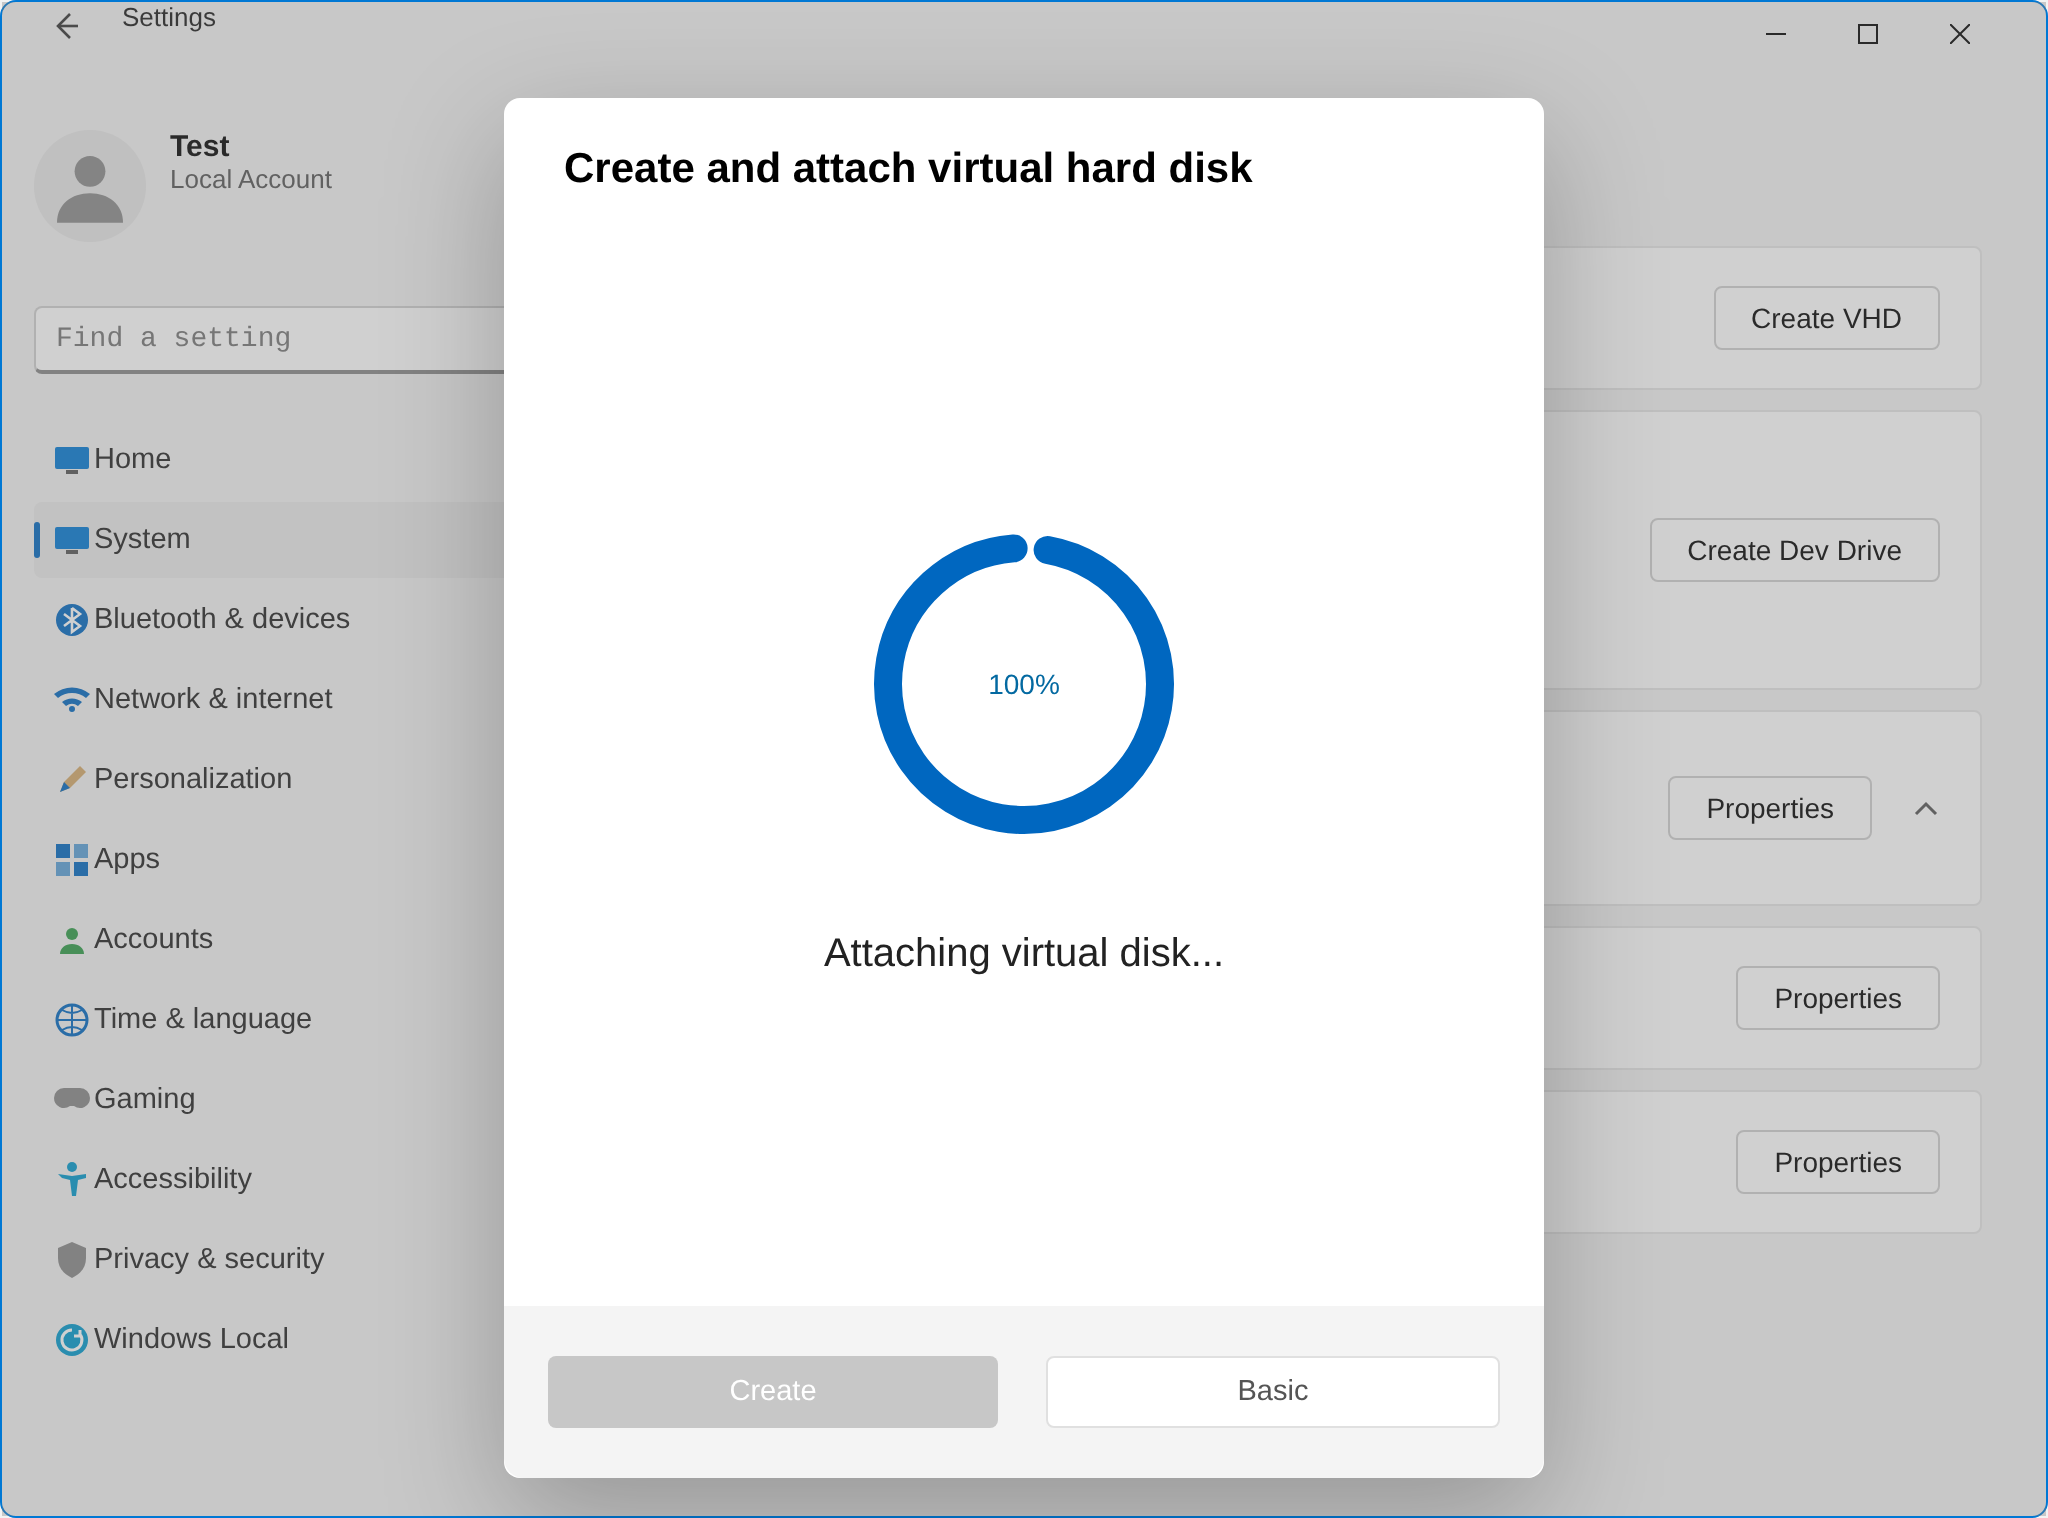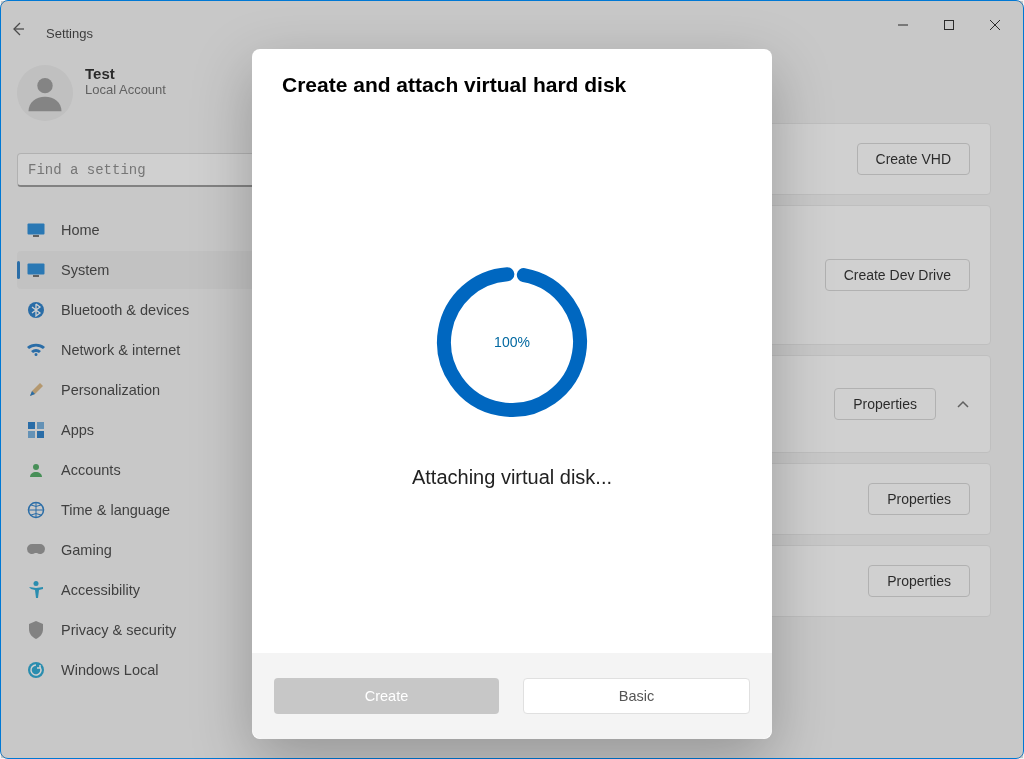--- a/index.html
+++ b/index.html
@@ -7,7 +7,7 @@
 
   .window { width: 1024px; height: 759px; background: #f3f3f3; border: 1px solid #0078d4; border-radius: 8px; position: relative; }
 
-  .titlebar { height: 40px; display: flex; align-items: flex-end; padding: 0 5px; }
+  .titlebar { height: 40px; display: flex; align-items: flex-start; padding: 0 20px; }
   .back-btn { width: 24px; height: 24px; display: flex; align-items: center; justify-content: center; cursor: pointer; }
   .app-title { margin-left: 16px; font-size: 13px; color: #1a1a1a; }
   .win-controls { margin-left: auto; display: flex; gap: 0; }

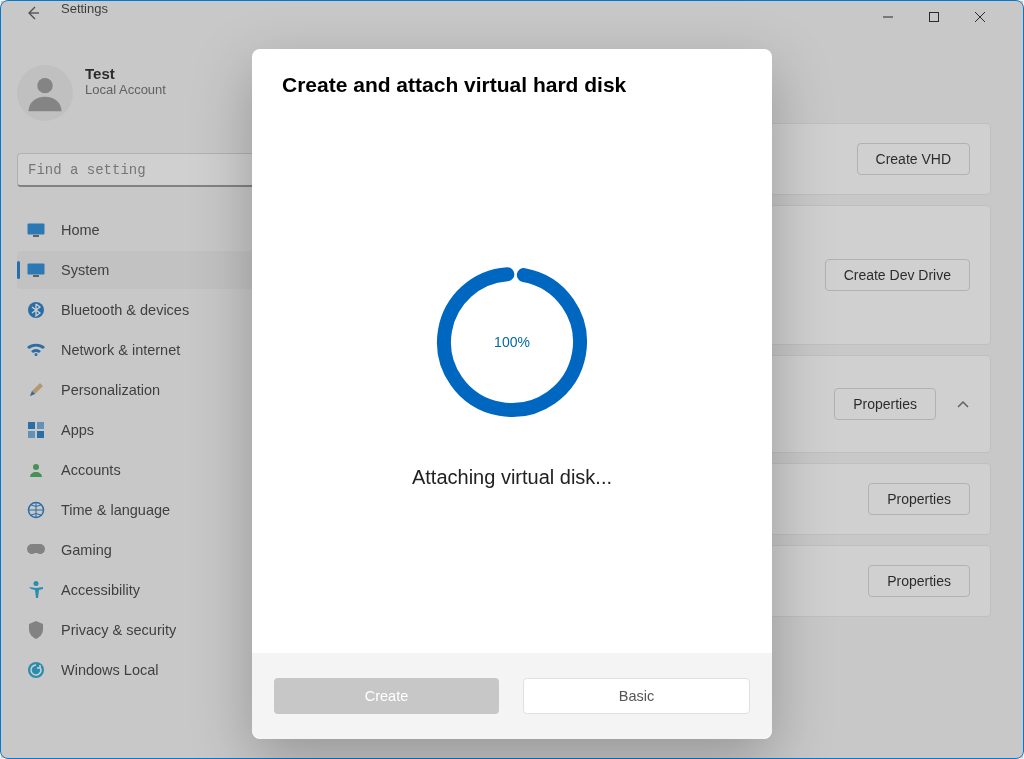--- a/index.html
+++ b/index.html
@@ -25,7 +25,7 @@
   .search-box { width: 100%; height: 34px; background: #fff; border: 1px solid #d0d0d0; border-bottom: 2px solid #888; border-radius: 4px; padding: 0 10px; font-size: 14px; color: #555; font-family: Liberation Mono, monospace; }
 
   .nav { margin-top: 24px; display: flex; flex-direction: column; gap: 2px; }
-  .nav-item { display: flex; align-items: center; gap: 16px; height: 38px; padding: 0 10px; border-radius: 4px; cursor: pointer; font-size: 14.5px; color: #222; position: relative; }
+  .nav-item { display: flex; align-items: center; gap: 2px; height: 38px; padding: 0 10px; border-radius: 4px; cursor: pointer; font-size: 14.5px; color: #222; position: relative; }
   .nav-item.active { background: #eaeaea; }
   .nav-item.active::before { content: ""; position: absolute; left: 0; width: 3px; height: 18px; background: #0067c0; border-radius: 2px; top: 10px; }
   .nav-icon { width: 18px; height: 18px; display: inline-flex; align-items: center; justify-content: center; }

